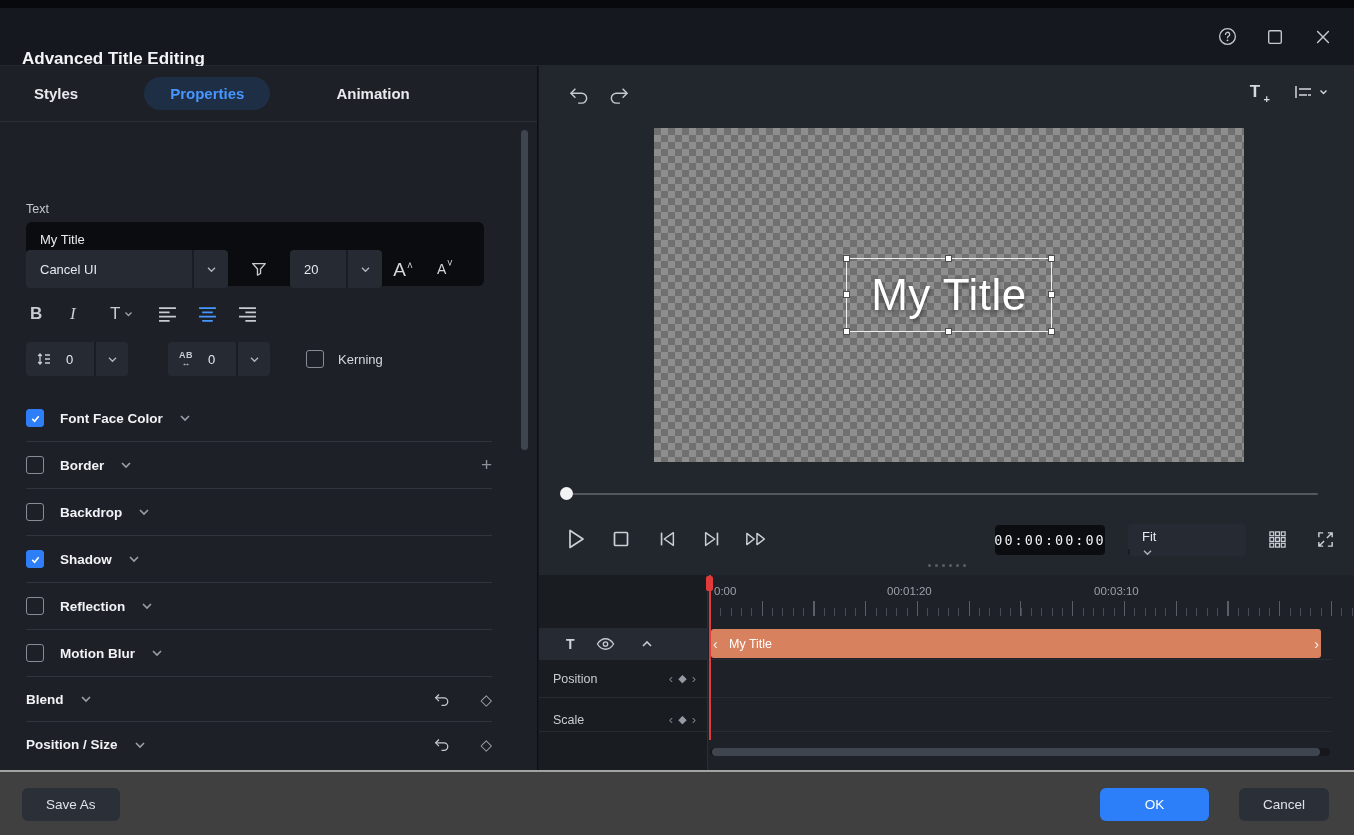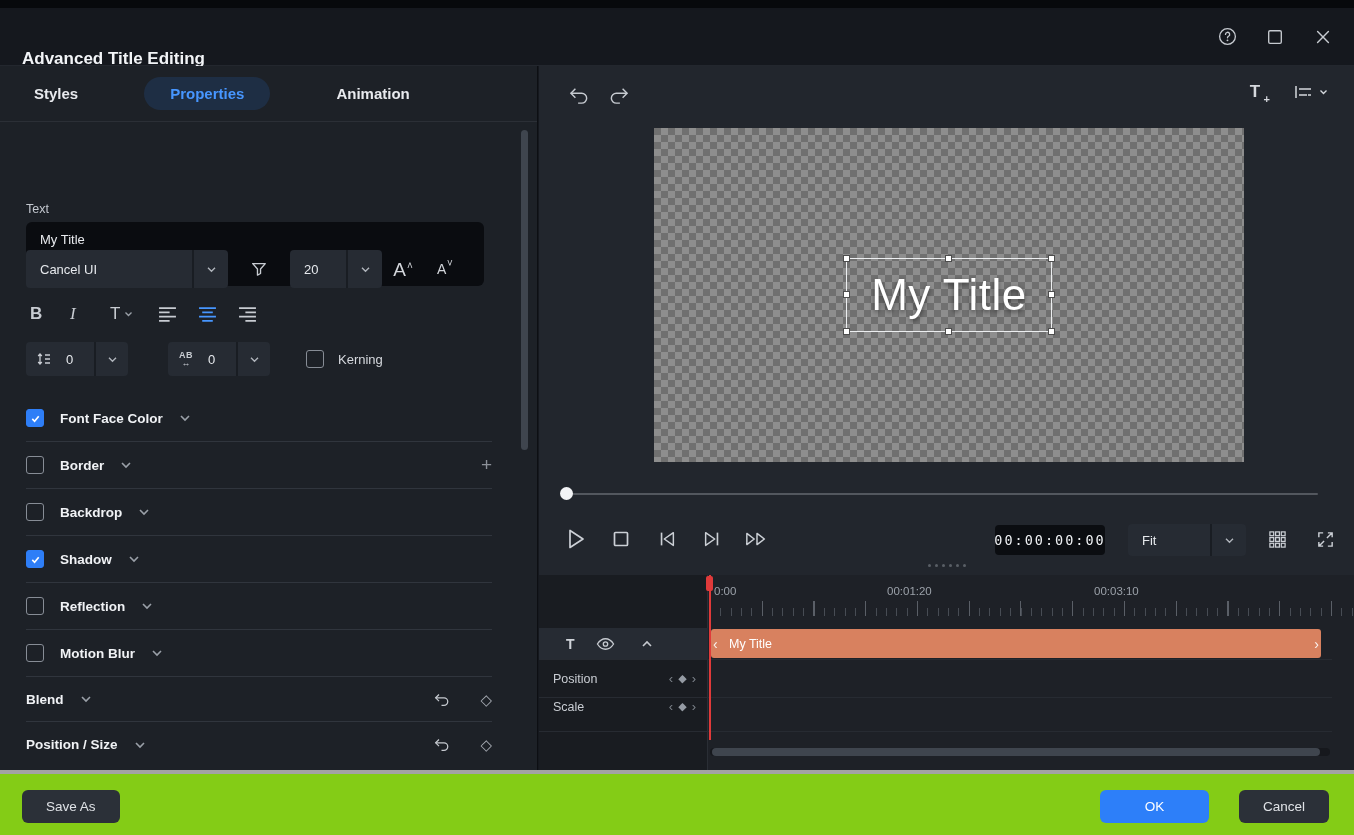--- a/index.html
+++ b/index.html
@@ -116,7 +116,7 @@
   .timecode { position:absolute; left:456px; top:5px; width:110px; height:30px; background:#0b0d11; border-radius:4px;
               display:flex; align-items:center; justify-content:center; font-family:"DejaVu Sans Mono",monospace;
               font-size:13.5px; letter-spacing:2px; color:#eef0f3; }
-  .fit-select { position:absolute; left:589px; top:4px; width:118px; height:32px; }
+  .fit-select { position:absolute; left:589px; top:4px; width:118px; height:32px;flex-direction:column; }
   .fit-select .val { font-size:13px; }
 
   .splitter-dots { position:absolute; left:0; top:498px; width:100%; display:flex; justify-content:center; gap:4px; }

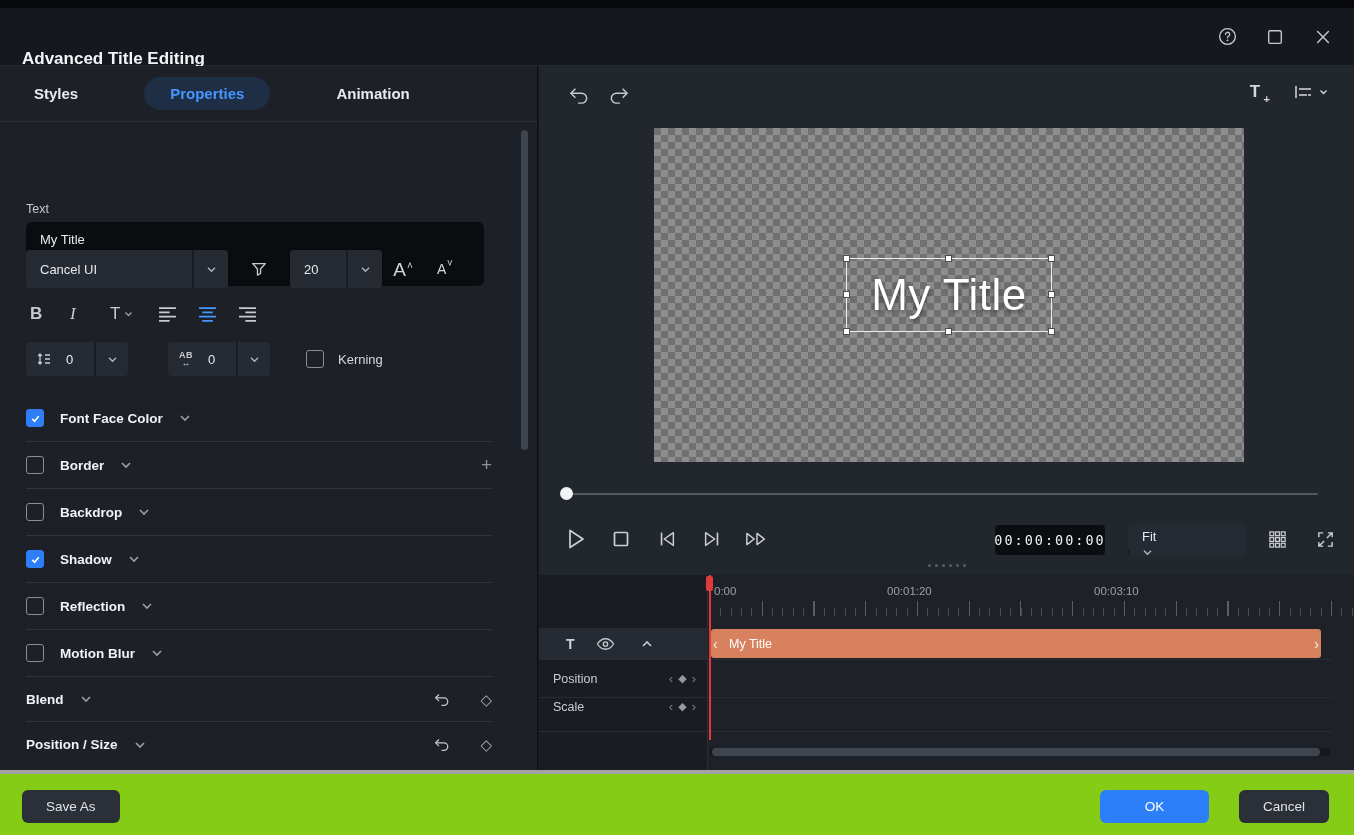--- a/index.html
+++ b/index.html
@@ -570,7 +570,7 @@
         </span>
       </div>
       <div class="tl-row-line" style="top:122px"></div>
-      <div class="prop-track" style="top:115px;height:33px">
+      <div class="prop-track" style="top:128px;height:33px">
         <span class="ptlbl">Scale</span>
         <span class="kf-nav">
           <span class="ar">‹</span>

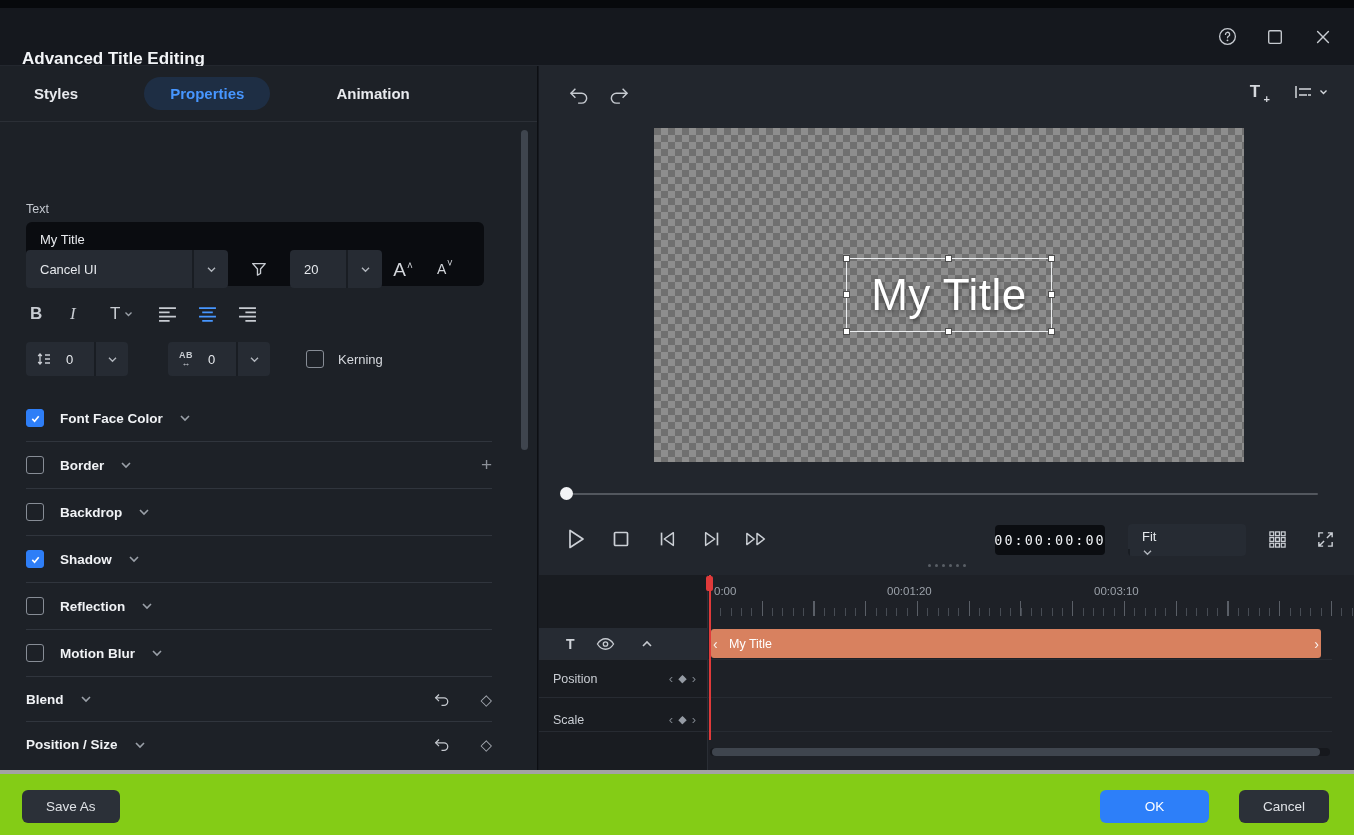--- a/index.html
+++ b/index.html
@@ -154,7 +154,7 @@
   .v-scroll .thumb { width:7px; height:140px; background:#3f454e; border-radius:4px; }
 
   
-  .footer { position:absolute; left:0; top:770px; width:100%; height:65px; background:#84cc16; border-top:4px solid #a3a3a3;text-decoration:underline; }
+  .footer { position:absolute; left:0; top:770px; width:100%; height:65px; background:#404040; border-top:2px solid #a3a3a3;text-decoration:underline; }
   .btn { border:none; border-radius:6px; height:33px; font-size:13.5px; font-family:"Liberation Sans",sans-serif;
          cursor:pointer; }
   .btn-saveas { position:absolute; left:22px; top:16px; padding:0 24px; background:#2b3038; color:#dfe2e6; }

